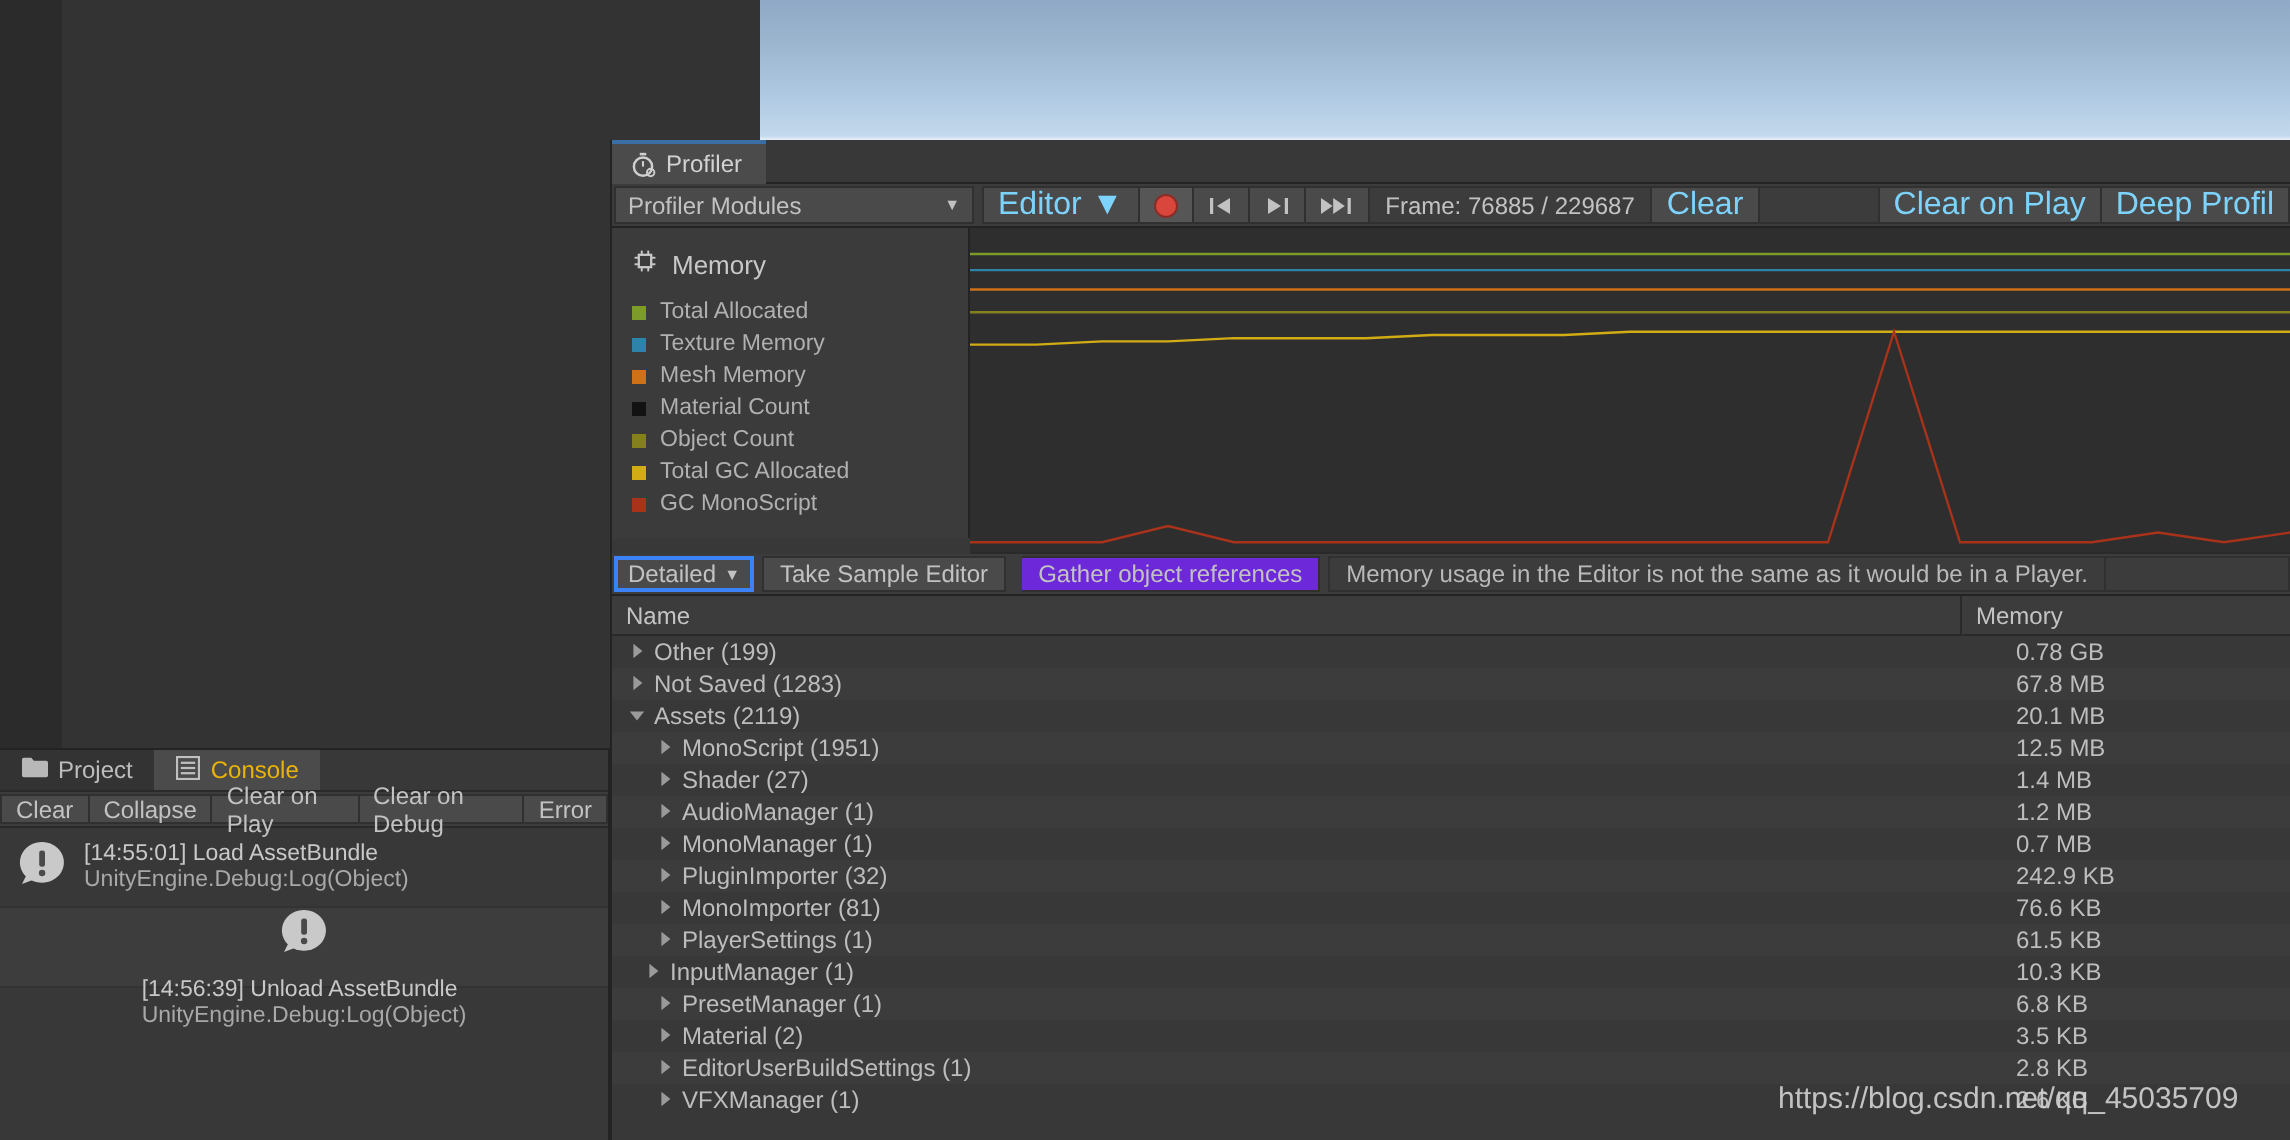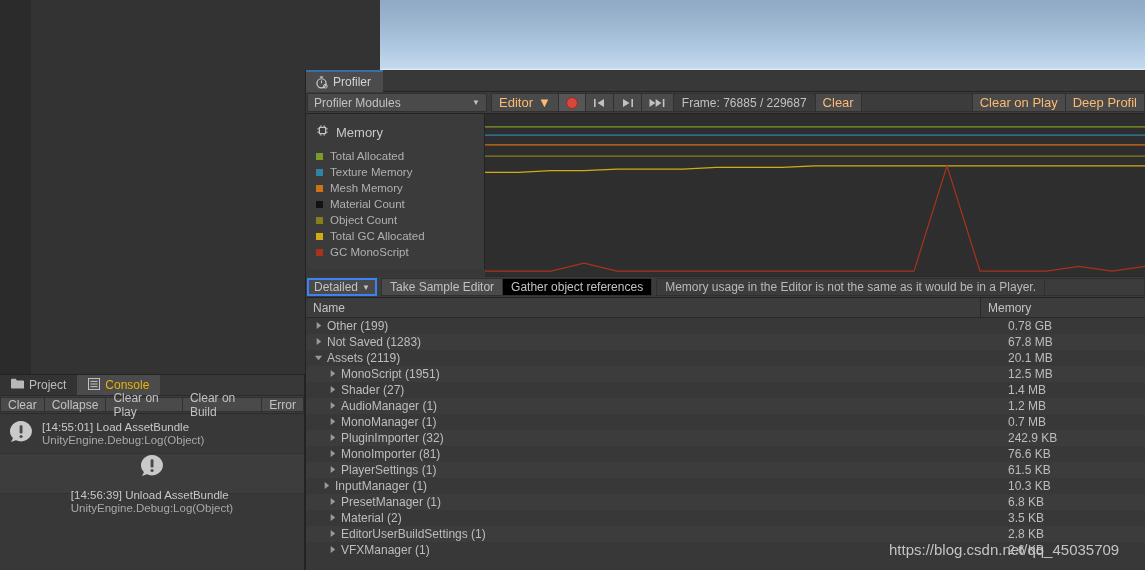--- a/index.html
+++ b/index.html
@@ -40,8 +40,8 @@
     justify-content:space-between; font-size:12px; margin:1px 0 1px 1px; }
   .tb-dropdown .caret { font-size:8px; color:#c2c2c2; }
   .tb-btn { background:#4a4a4a; border:1px solid #303030; border-left:none;
-    display:flex; align-items:center; justify-content:center; color:#fdba74;
-    padding:0 7px; font-size:13px; margin:1px 0; }
+    display:flex; align-items:center; justify-content:center; color:#7dd3fc;
+    padding:0 7px; font-size:16px; margin:1px 0; }
   .tb-btn.first { border-left:1px solid #303030; margin-left:4px; }
   .tb-btn.on { background:#565656; }
   .rec-dot { width:12px; height:12px; border-radius:50%; background:#d9463b;

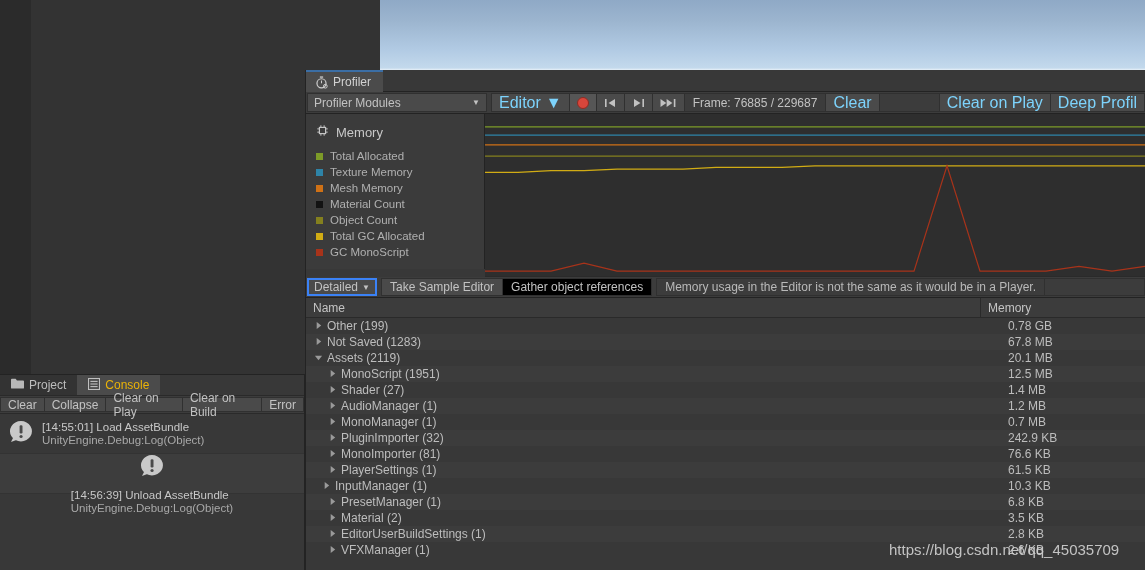--- a/index.html
+++ b/index.html
@@ -70,7 +70,7 @@
     padding:0 5px; color:#c2c2c2; margin-left:1px; font-size:12px; }
   .dt-btn { background:#4a4a4a; border:1px solid #303030; display:flex;
     align-items:center; padding:0 8px; color:#c2c2c2; margin-left:4px; font-size:12px; }
-  .dt-btn.active { background:#000000; margin-left:0; border-left:none; }
+  .dt-btn.active { background:#6d28d9; margin-left:8px; border-left:none; }
   .dt-note { background:#3c3c3c; border:1px solid #303030; display:flex;
     align-items:center; padding:0 8px; color:#b9b9b9; margin-left:4px; font-size:12px; }
   .dt-tail { flex:1; background:#3c3c3c; border:1px solid #303030; border-left:none; }

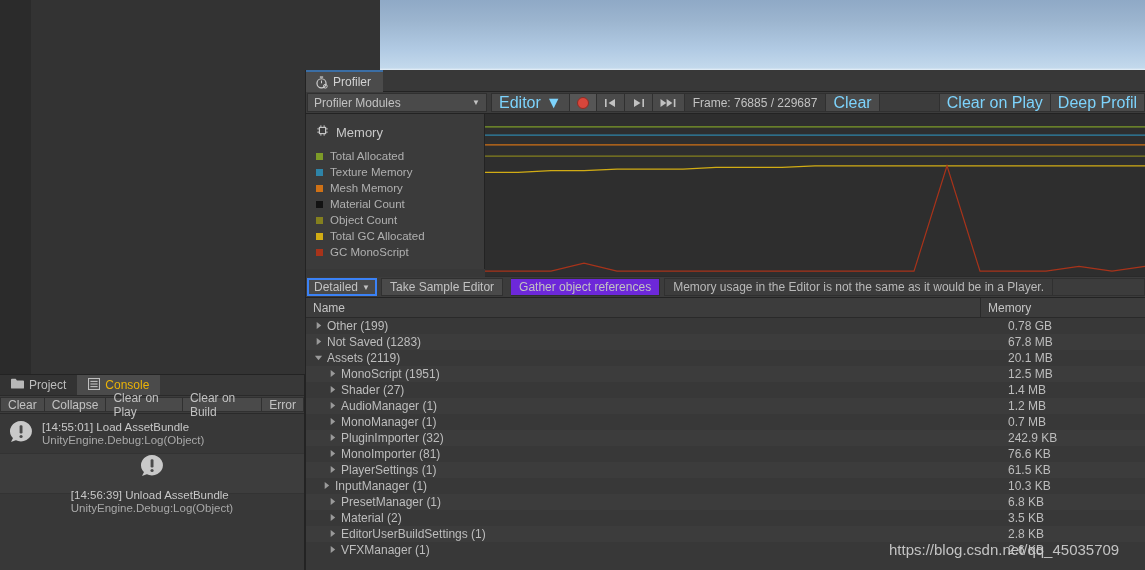--- a/index.html
+++ b/index.html
@@ -440,7 +440,7 @@
           <span>Clear on Play</span>
         </div>
         <div class="c-btn">
-          <span>Clear on Build</span>
+          <span>Clear on Debug</span>
         </div>
         <div class="c-btn">
           <span>Error</span>

